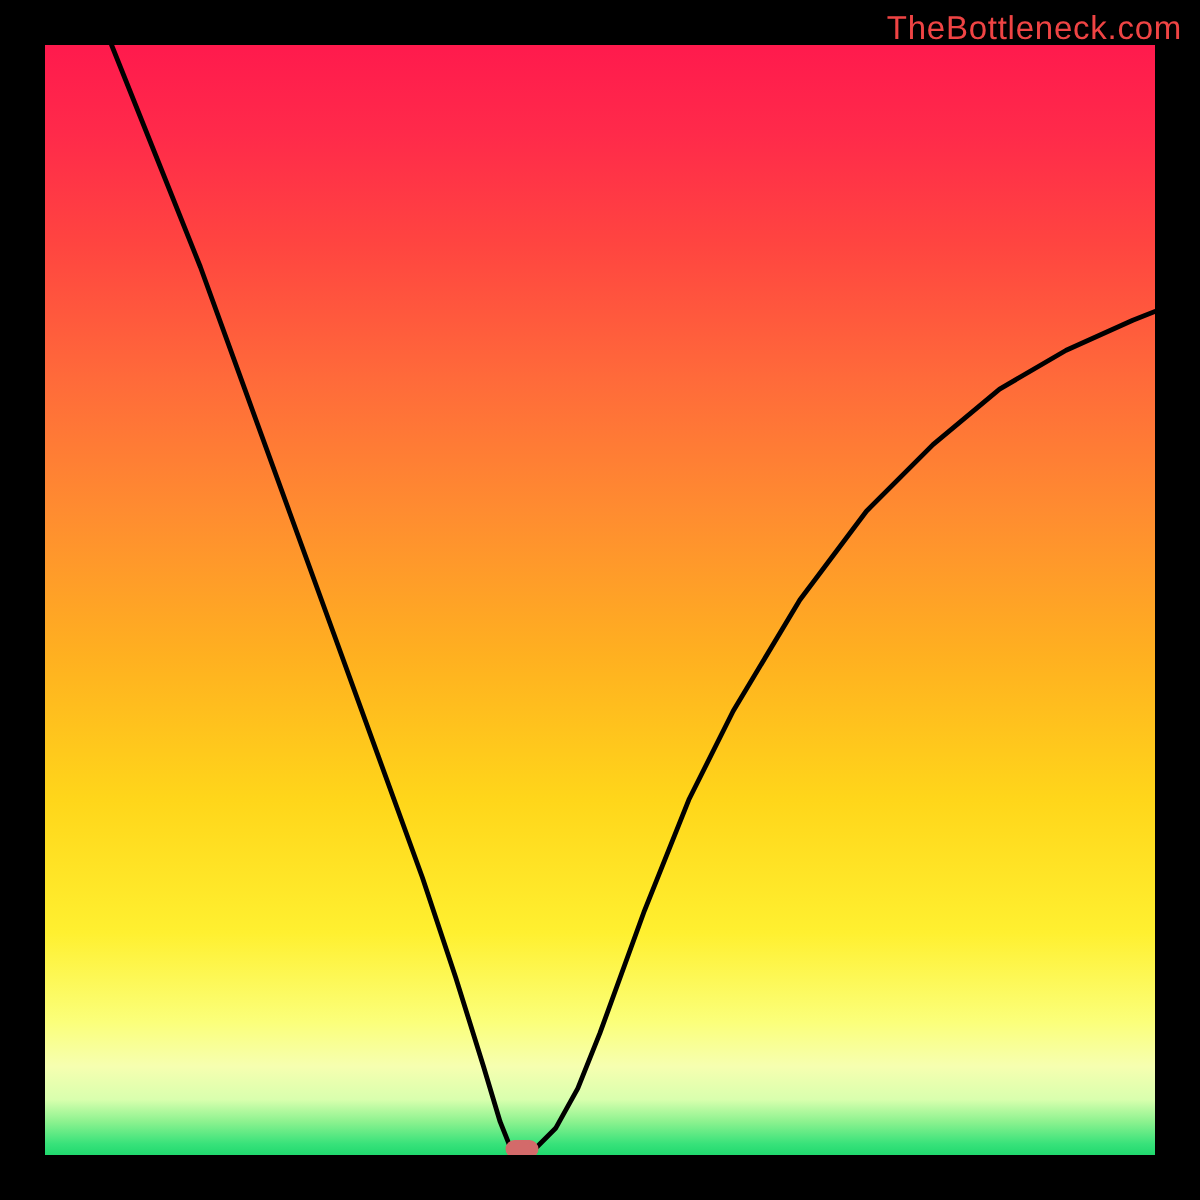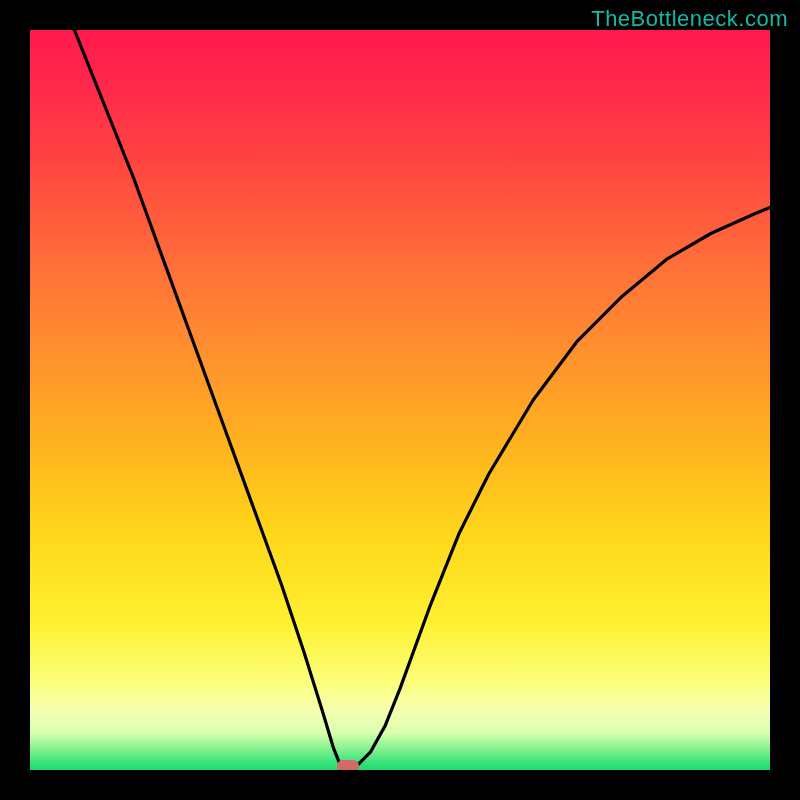--- a/index.html
+++ b/index.html
@@ -23,7 +23,7 @@
     position: absolute;
     top: 6px;
     right: 12px;
-    color: #14b8a6;
+    color: #ef4444;
     font-size: 22px;
     letter-spacing: 0.5px;
     font-weight: 500;

